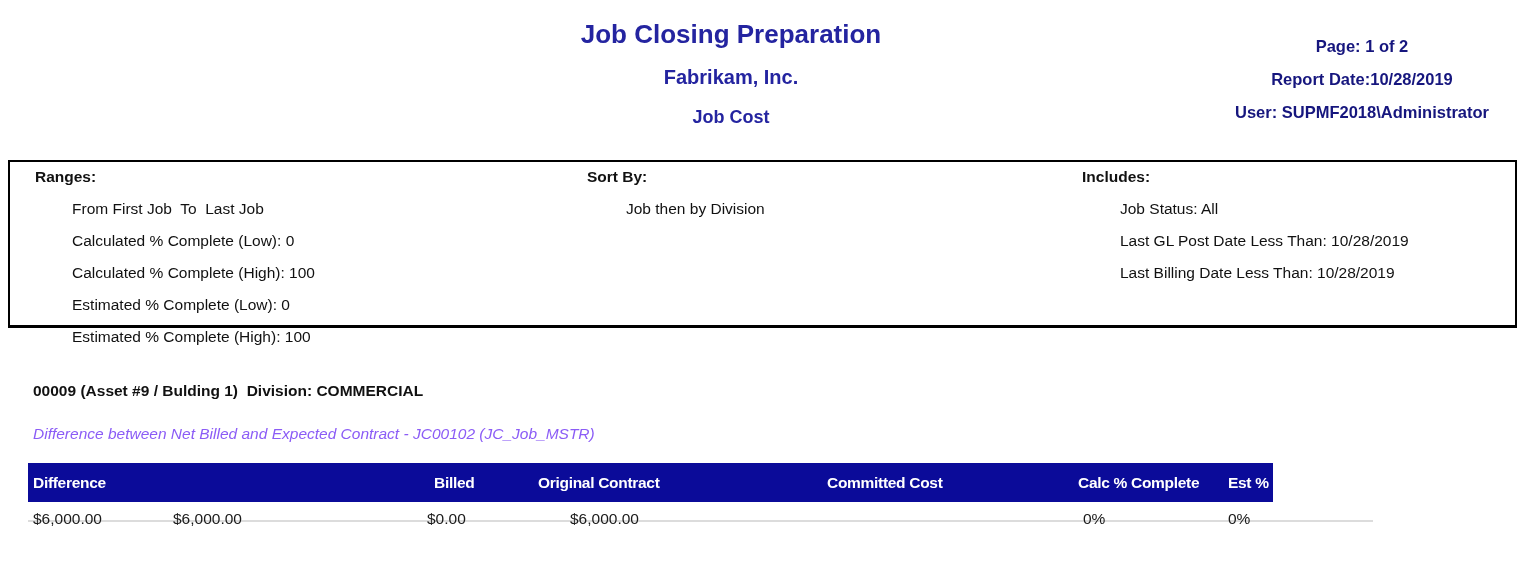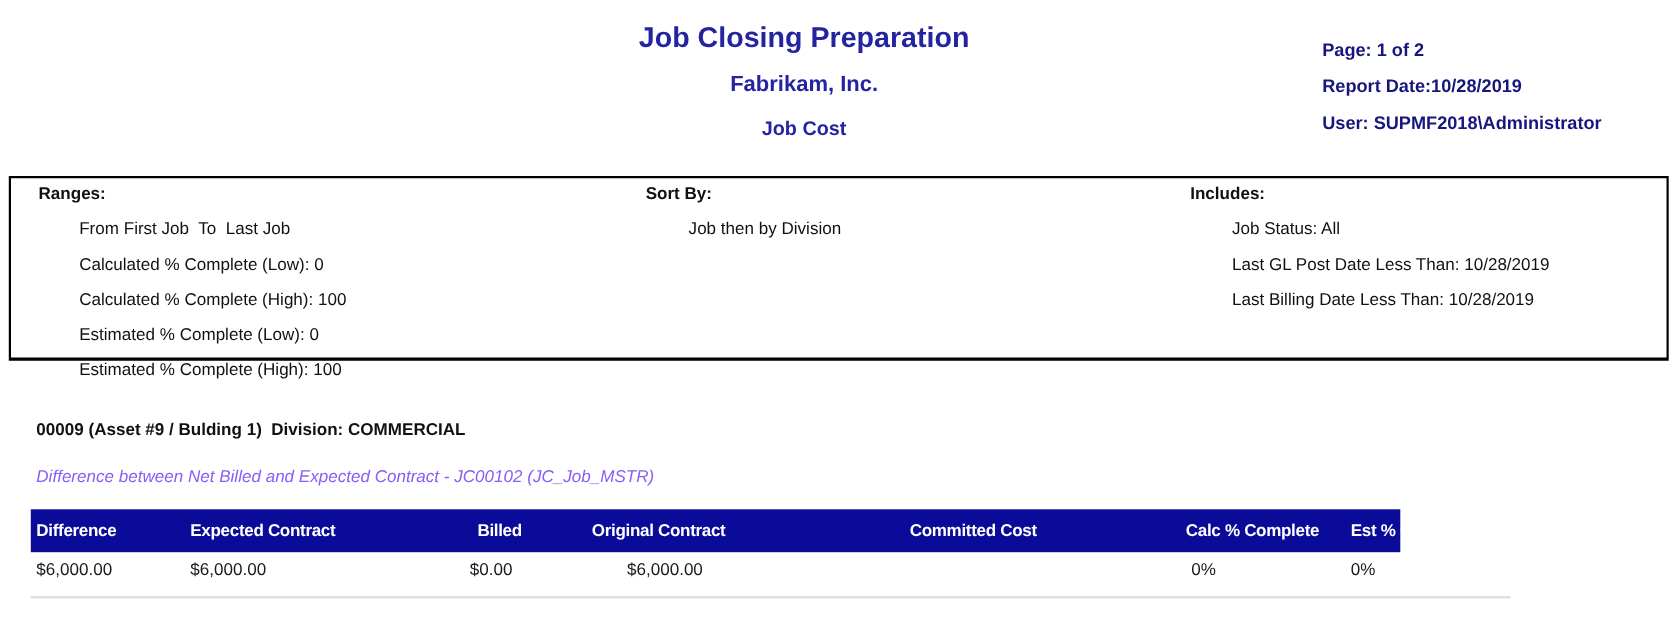--- a/index.html
+++ b/index.html
@@ -2,7 +2,7 @@
 <html><head>
 <meta charset="utf-8">
 <style>
-  * { margin: 0; padding: 0; box-sizing: border-box; }
+  * { margin: 0; padding: 0; box-sizing: border-box; text-align: center; }
   html, body { background: #ffffff; }
   .page {
     position: relative;

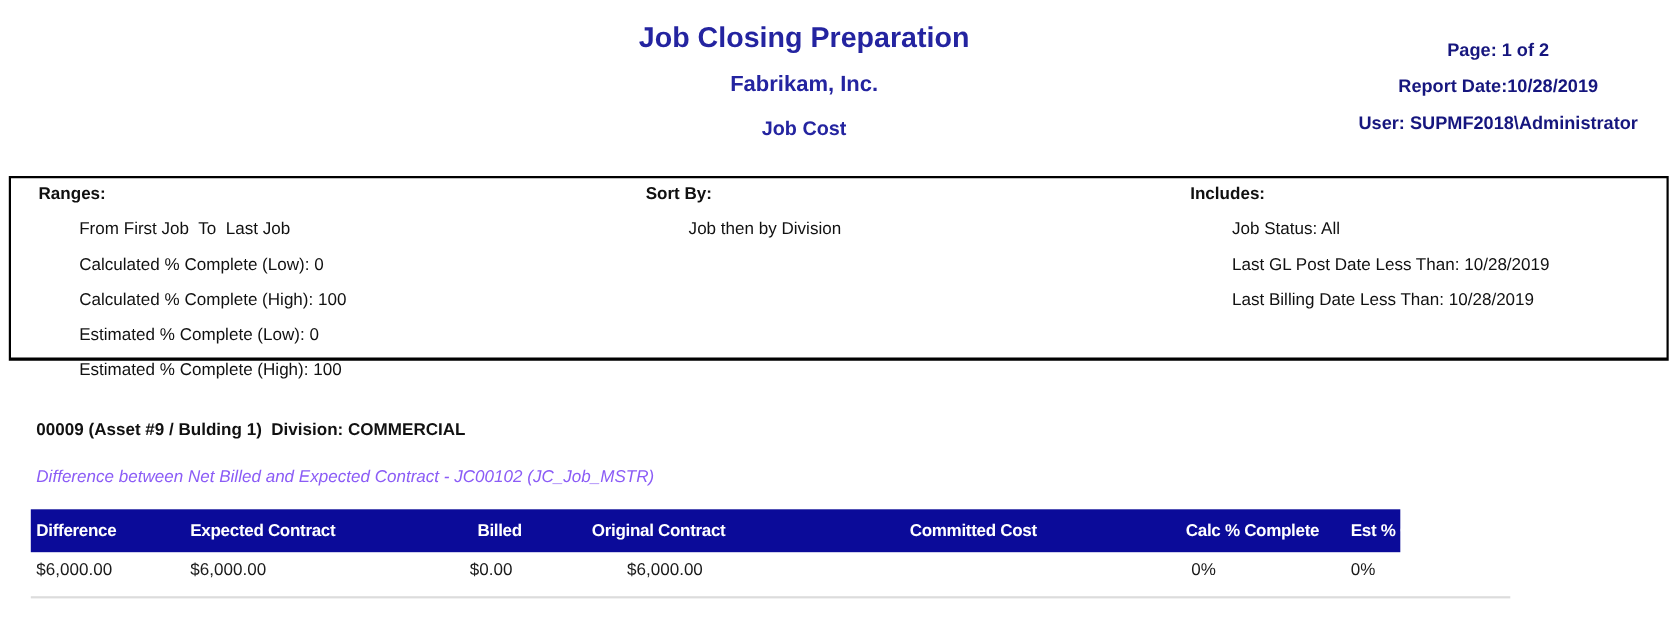--- a/index.html
+++ b/index.html
@@ -180,7 +180,6 @@
 
   <div class="tbl-header">
     <span class="h0">Difference</span>
-    <span class="h1">Expected Contract</span>
     <span class="h2">Billed</span>
     <span class="h3">Original Contract</span>
     <span class="h4">Committed Cost</span>

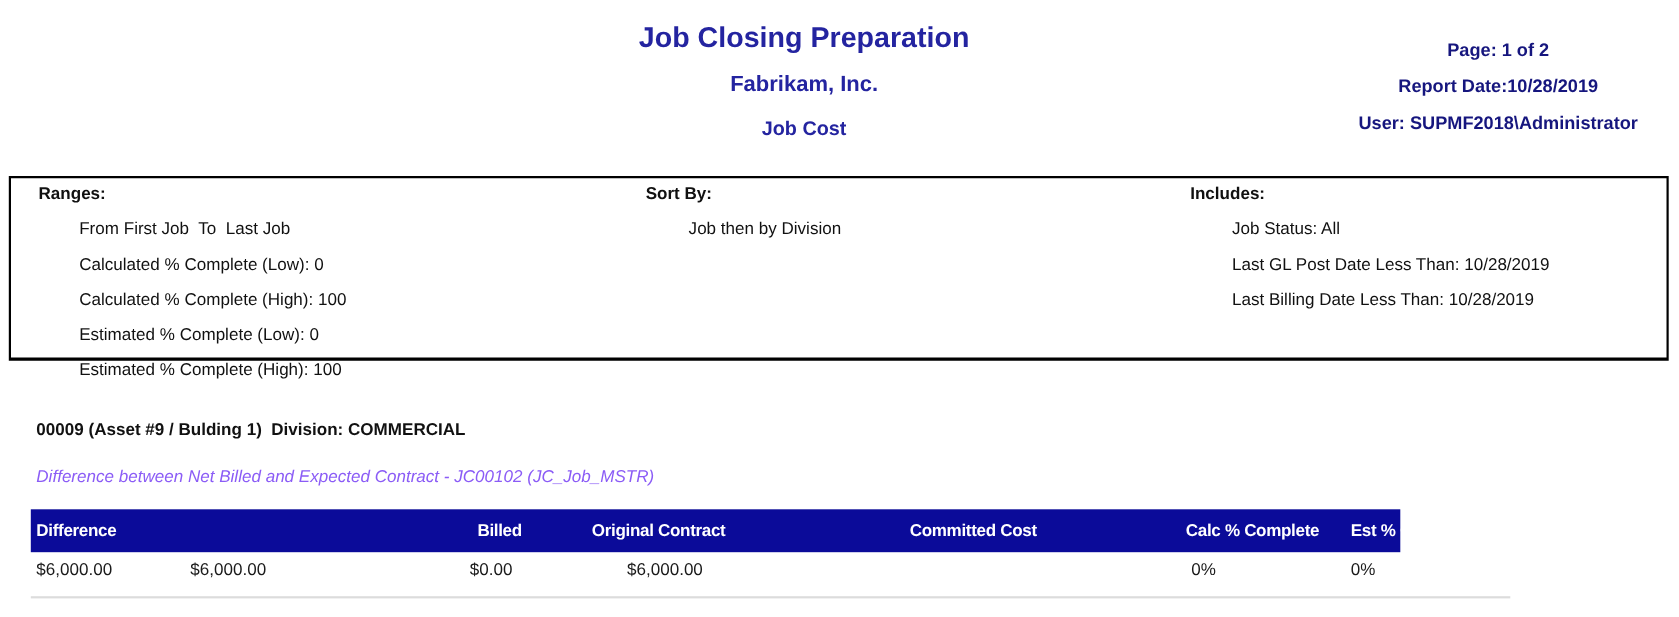--- a/index.html
+++ b/index.html
@@ -122,7 +122,7 @@
     left: 28px;
     top: 502px;
     width: 1345px;
-    height: 42px;
+    height: 20px;
     border-bottom: 2px solid #dcdcdc;
   }
   .data-row span {

